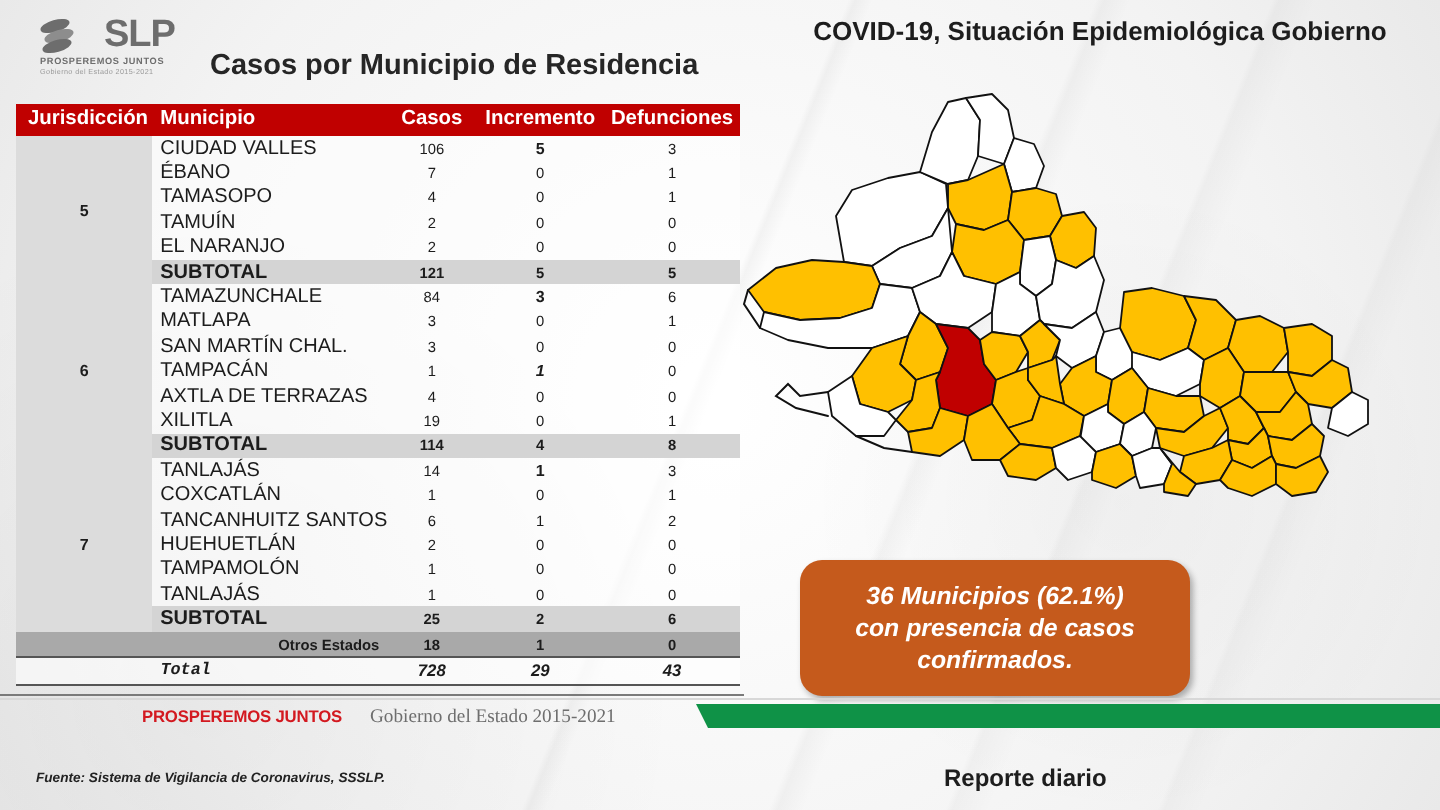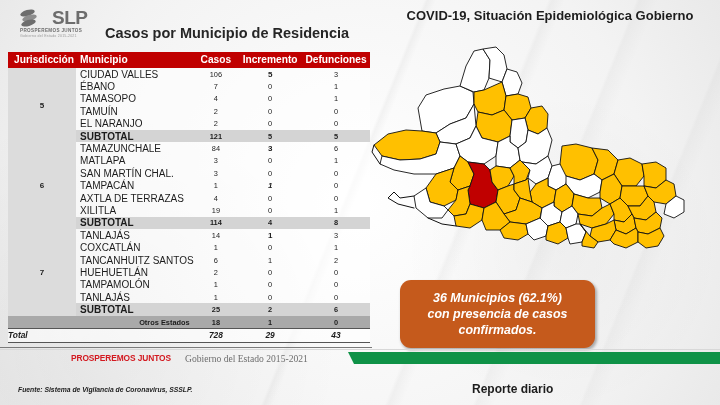--- a/index.html
+++ b/index.html
@@ -68,7 +68,7 @@
   tr.otros td.lbl{text-align:right;padding-right:4px !important;font-size:7.4px;}
   tr.total td{background:rgba(255,255,255,0.6);font-weight:bold;font-style:italic;font-size:8.4px;
     border-top:1px solid #555;border-bottom:1.2px solid #555;height:13px;}
-  tr.total td.lbl{text-align:left;padding-right:16px !important;}
+  tr.total td.lbl{text-align:center;padding-right:16px !important;font-family:Liberation Mono, monospace;}
   .hdr-j{padding-left:6px !important;}
   .hdr-m{padding-left:4px !important;}
 

